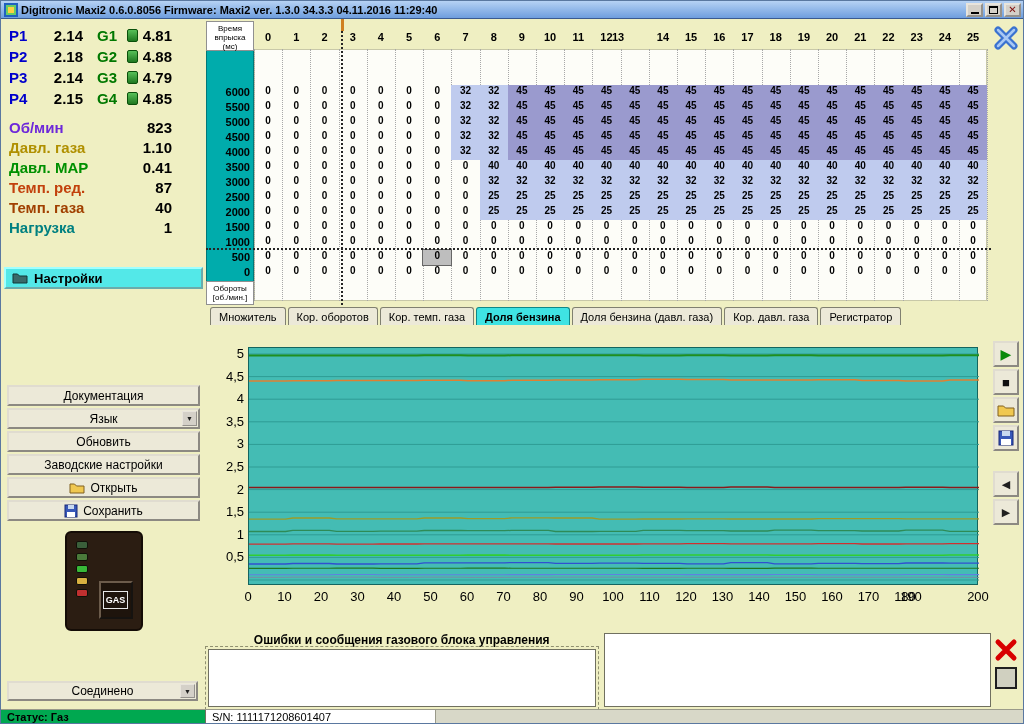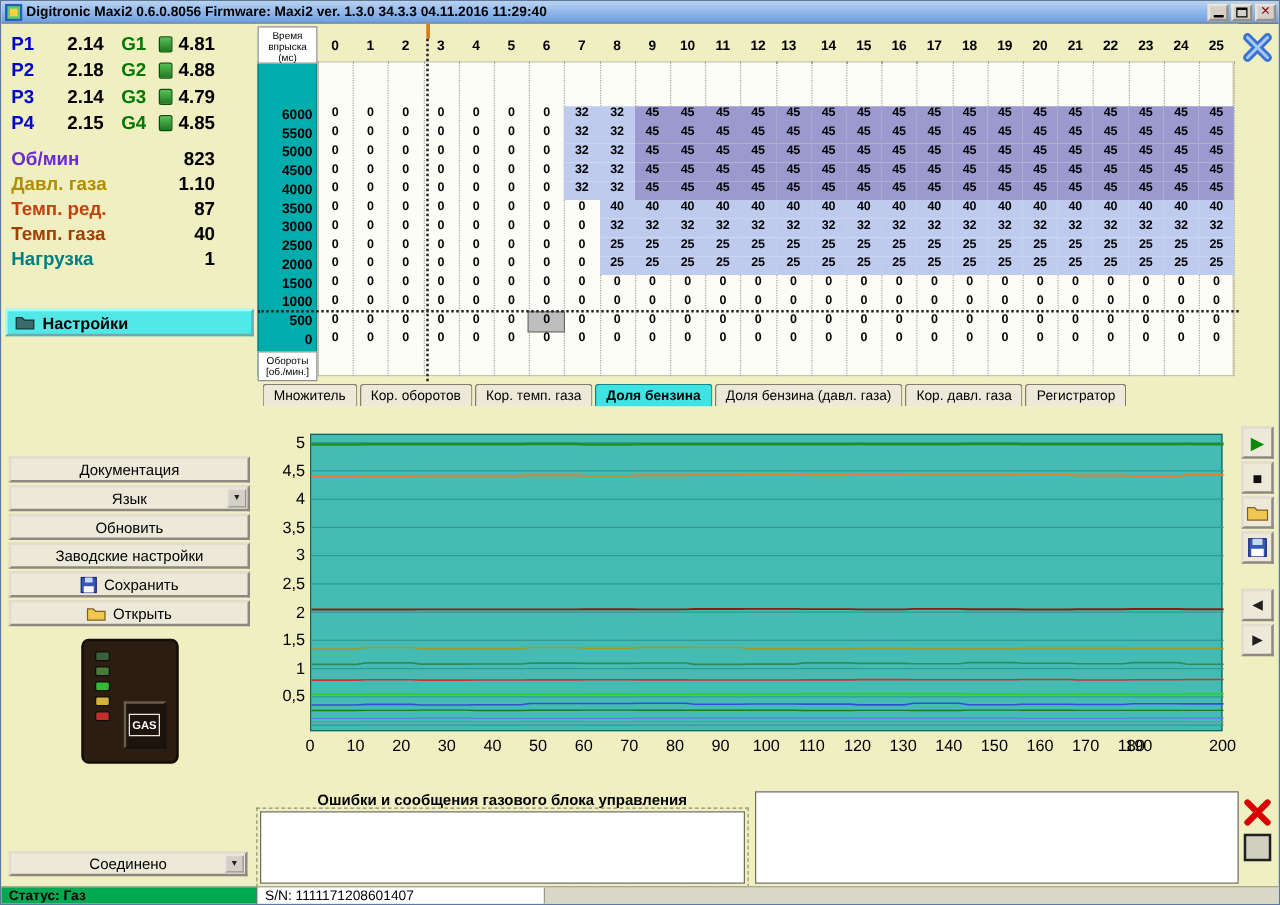--- a/index.html
+++ b/index.html
@@ -270,7 +270,7 @@
     <div class="m-colhdr" style="left:330.0px;top:12px;width:28.2px">10</div>
     <div class="m-colhdr" style="left:358.2px;top:12px;width:28.2px">11</div>
     <div class="m-colhdr" style="left:386.4px;top:12px;width:28.2px">12</div>
-    <div class="m-colhdr" style="left:411px;top:12px;width:28.2px">13</div>
+    <div class="m-colhdr" style="left:398px;top:12px;width:28.2px">13</div>
     <div class="m-colhdr" style="left:442.8px;top:12px;width:28.2px">14</div>
     <div class="m-colhdr" style="left:471.0px;top:12px;width:28.2px">15</div>
     <div class="m-colhdr" style="left:499.2px;top:12px;width:28.2px">16</div>

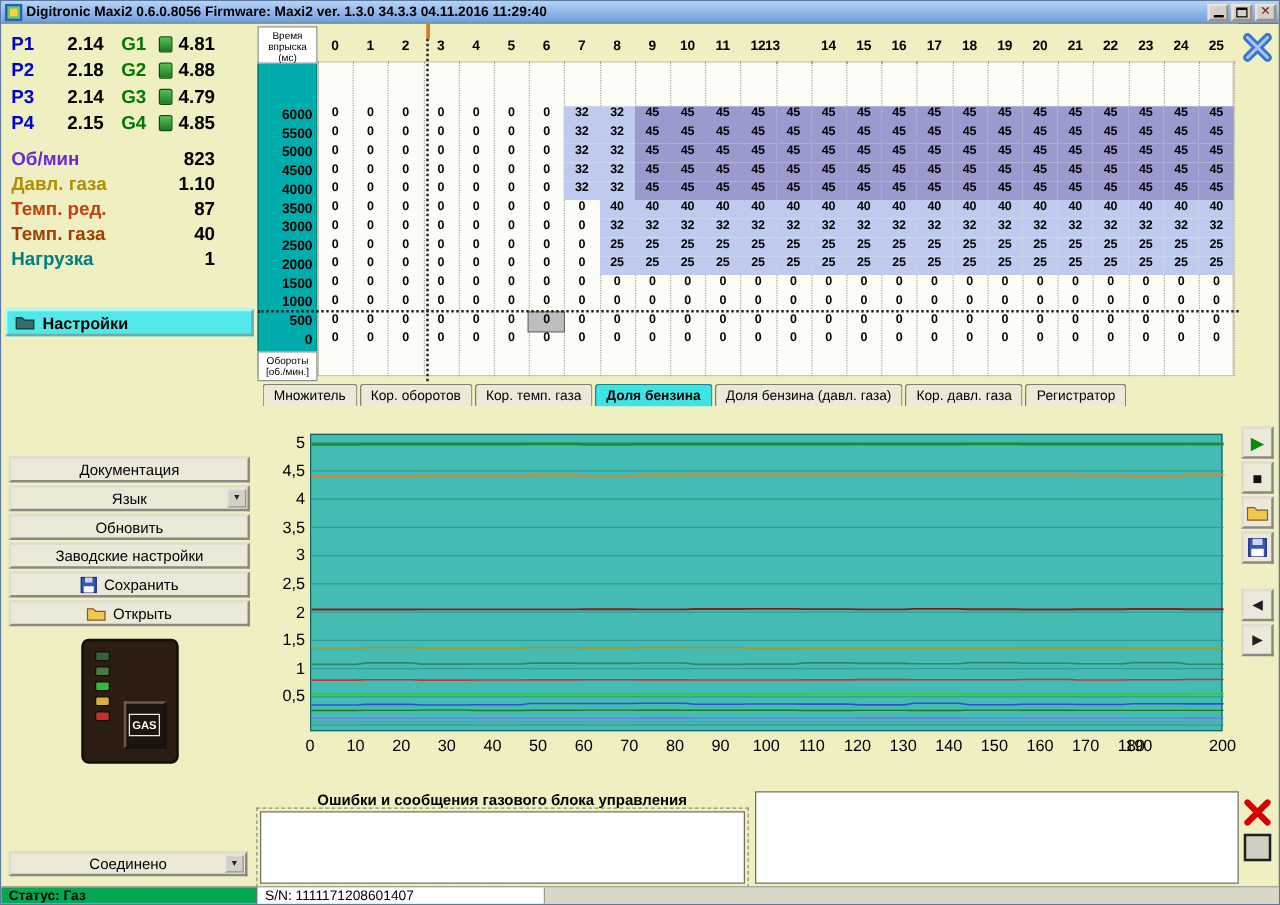--- a/index.html
+++ b/index.html
@@ -141,6 +141,10 @@
   <div class="param-row">
     <span style="color:#B09000">Давл. газа</span>
     <span class="param-val">1.10</span>
+  </div>
+  <div class="param-row">
+    <span style="color:#009000">Давл. MAP</span>
+    <span class="param-val">0.41</span>
   </div>
   <div class="param-row">
     <span style="color:#c2410c">Темп. ред.</span>

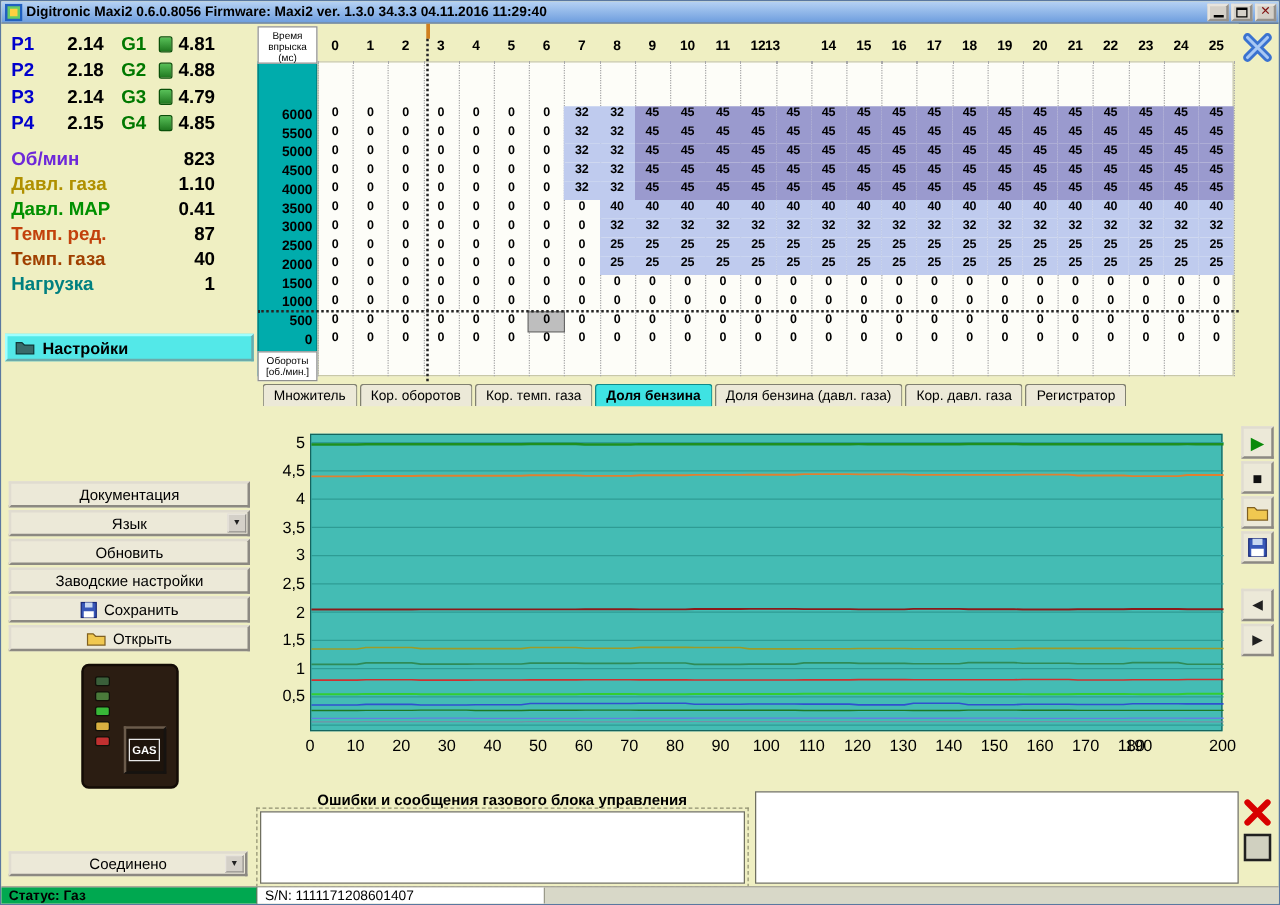--- a/index.html
+++ b/index.html
@@ -192,6 +192,15 @@
   </div>
   <div class="side-btn">
     <span style="display:inline-flex;">
+          <svg width="16" height="12">
+            <path d="M1 3 L1 11 L15 11 L15 4 L7.5 4 L5.5 2 L1 2 Z" fill="#F0C850" stroke="#806020"></path>
+          </svg>
+        </span>
+    <span>Открыть</span>
+
+  </div>
+  <div class="side-btn">
+    <span style="display:inline-flex;">
           <svg width="14" height="14">
             <rect x="1" y="1" width="12" height="12" fill="#3858B8" stroke="#182878"></rect>
             <rect x="4" y="1" width="6" height="4" fill="#C8D8F0"></rect>
@@ -199,15 +208,6 @@
           </svg>
         </span>
     <span>Сохранить</span>
-
-  </div>
-  <div class="side-btn">
-    <span style="display:inline-flex;">
-          <svg width="16" height="12">
-            <path d="M1 3 L1 11 L15 11 L15 4 L7.5 4 L5.5 2 L1 2 Z" fill="#F0C850" stroke="#806020"></path>
-          </svg>
-        </span>
-    <span>Открыть</span>
 
   </div>
     </div>

